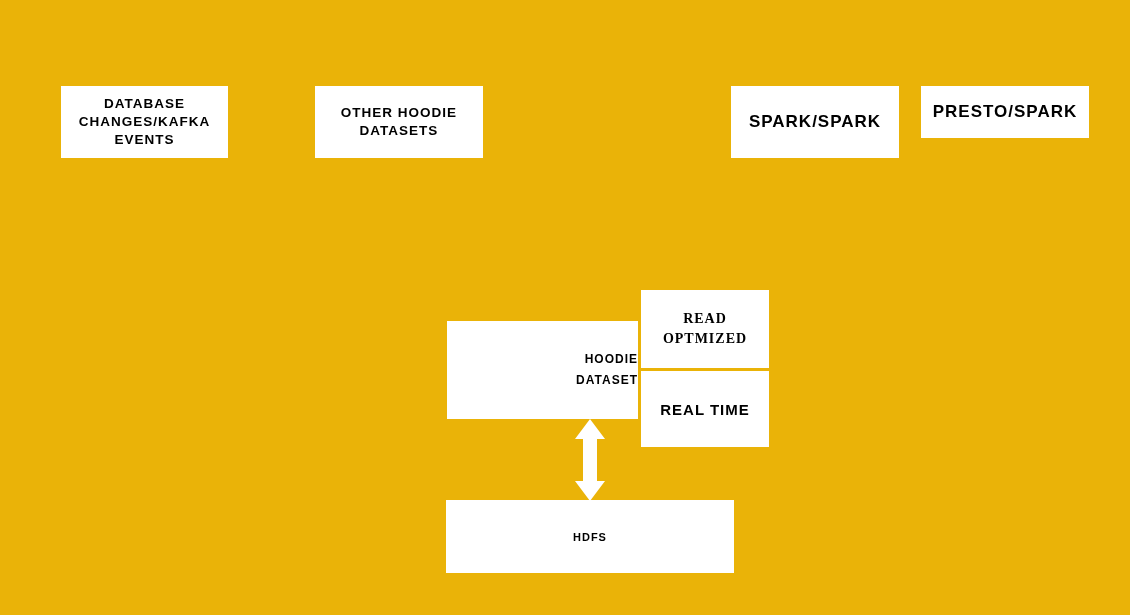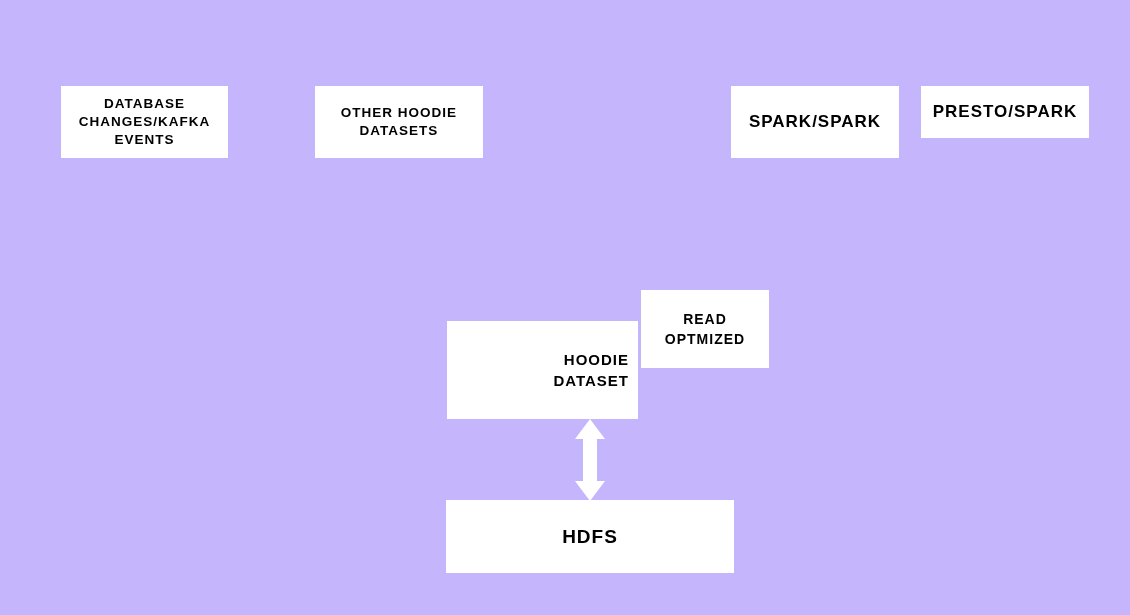--- a/index.html
+++ b/index.html
@@ -11,7 +11,7 @@
     position: relative;
     width: 1130px;
     height: 615px;
-    background: #c4b5fd;
+    background: #eab308;
     overflow: hidden;
     font-family: "Liberation Sans", sans-serif;
   }

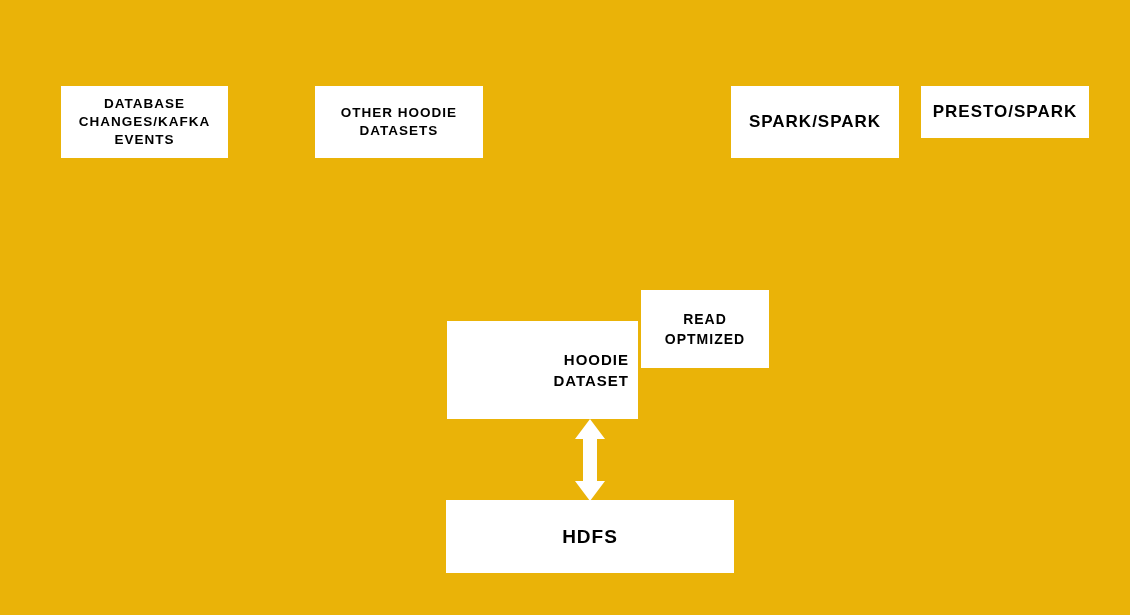--- a/index.html
+++ b/index.html
@@ -37,7 +37,7 @@
   
   .node-hoodie   { left: 447px; top: 321px; width: 191px; height: 98px; font-size: 15px; line-height: 21px;
                    justify-content: flex-end; text-align: right; padding-right: 9px; }
-  .node-readopt  { left: 641px; top: 290px; width: 128px; height: 78px; font-size: 14px; line-height: 20px; }
+  .node-readopt  { left: 641px; top: 290px; width: 128px; height: 78px; font-size: 14px; line-height: 20px; font-family: Liberation Serif, serif; }
   .node-realtime { left: 641px; top: 371px; width: 128px; height: 76px; font-size: 15px; }
   
   .node-hdfs     { left: 446px; top: 500px; width: 288px; height: 73px; font-size: 19px; }

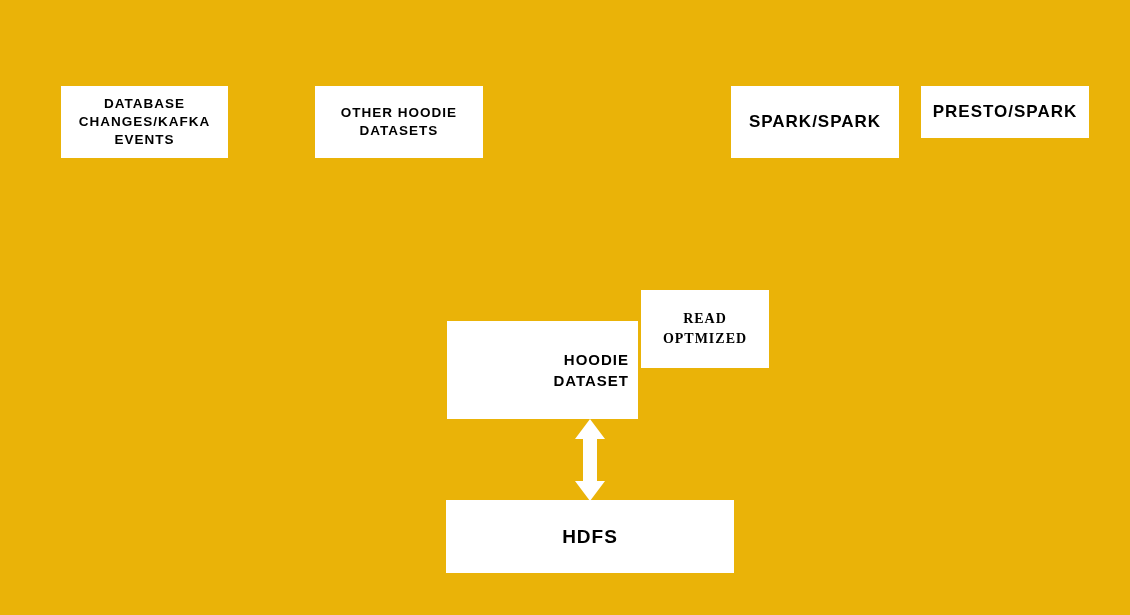--- a/index.html
+++ b/index.html
@@ -35,8 +35,8 @@
   .node-hive     { left: 731px; top: 86px;  width: 168px; height: 72px; font-size: 17px; }
   .node-presto   { left: 921px; top: 86px;  width: 168px; height: 52px; font-size: 17px; }
   
-  .node-hoodie   { left: 447px; top: 321px; width: 191px; height: 98px; font-size: 15px; line-height: 21px;
-                   justify-content: flex-end; text-align: right; padding-right: 9px; }
+  .node-hoodie   { left: 447px; top: 321px; width: 191px; height: 98px; font-size: 12px; line-height: 21px;
+                   justify-content: flex-end; text-align: right; }
   .node-readopt  { left: 641px; top: 290px; width: 128px; height: 78px; font-size: 14px; line-height: 20px; font-family: Liberation Serif, serif; }
   .node-realtime { left: 641px; top: 371px; width: 128px; height: 76px; font-size: 15px; }
   

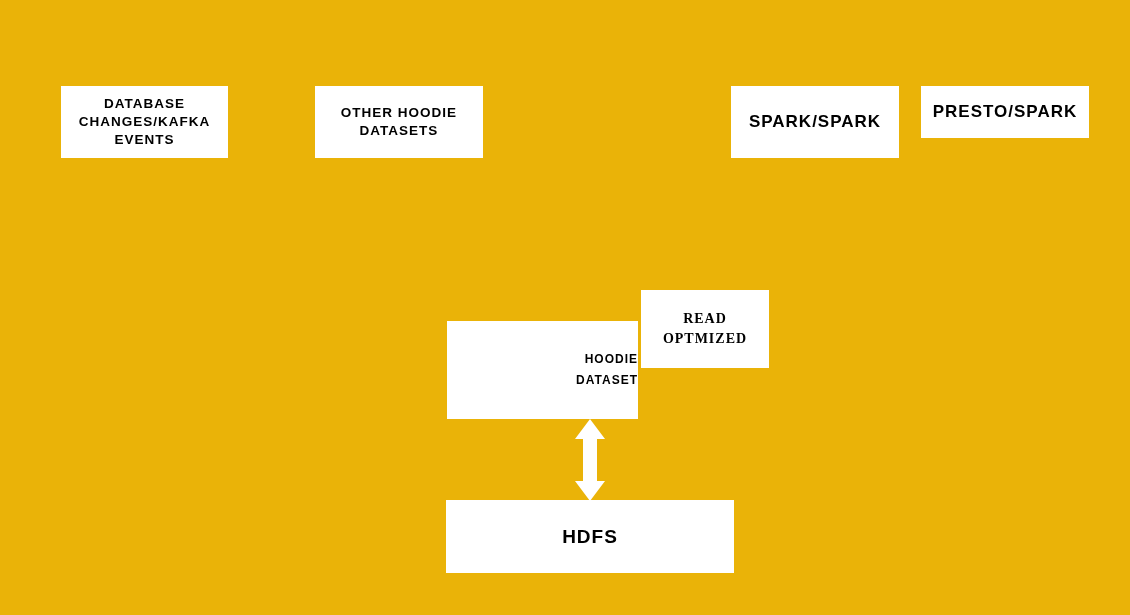--- a/index.html
+++ b/index.html
@@ -73,6 +73,7 @@
   <div class="node node-readopt">READ
 OPTMIZED</div>
 
+  <div class="node node-realtime">REAL TIME</div>
 
   <svg class="arrow-hoodie-hdfs" viewBox="0 0 30 82" xmlns="http://www.w3.org/2000/svg" aria-hidden="true">
     <polygon points="15,0 0,20 8,20 8,62 0,62 15,82 30,62 22,62 22,20 30,20" fill="#ffffff"></polygon>

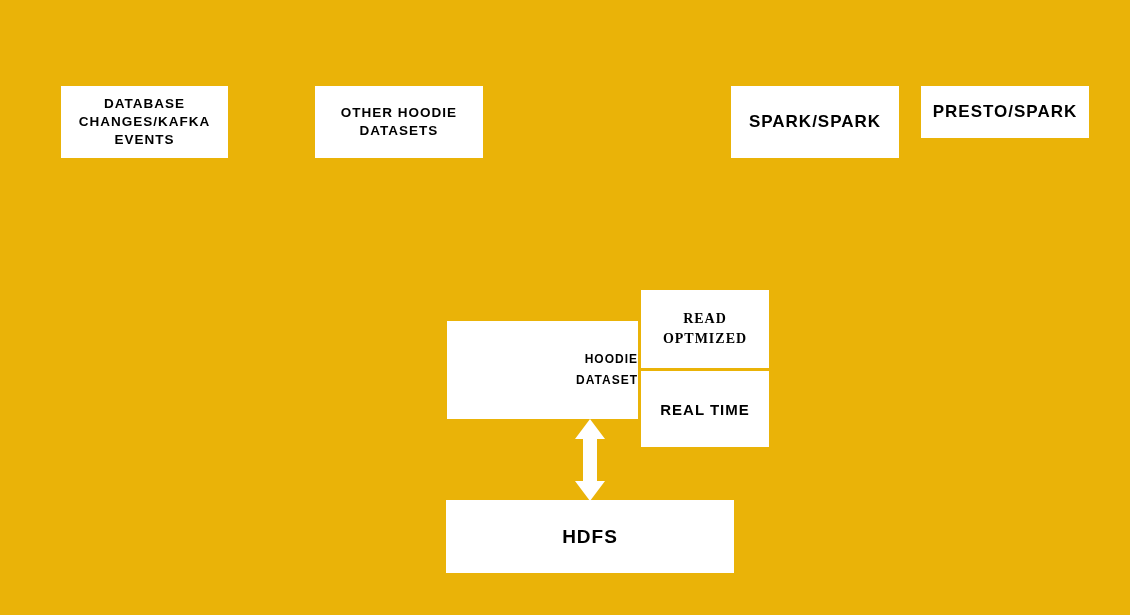--- a/index.html
+++ b/index.html
@@ -40,7 +40,7 @@
   .node-readopt  { left: 641px; top: 290px; width: 128px; height: 78px; font-size: 14px; line-height: 20px; font-family: Liberation Serif, serif; }
   .node-realtime { left: 641px; top: 371px; width: 128px; height: 76px; font-size: 15px; }
   
-  .node-hdfs     { left: 446px; top: 500px; width: 288px; height: 73px; font-size: 19px; }
+  .node-hdfs     { left: 446px; top: 500px; width: 288px; height: 73px; font-size: 11px; }
   
   .arrow-hoodie-hdfs {
     position: absolute;

